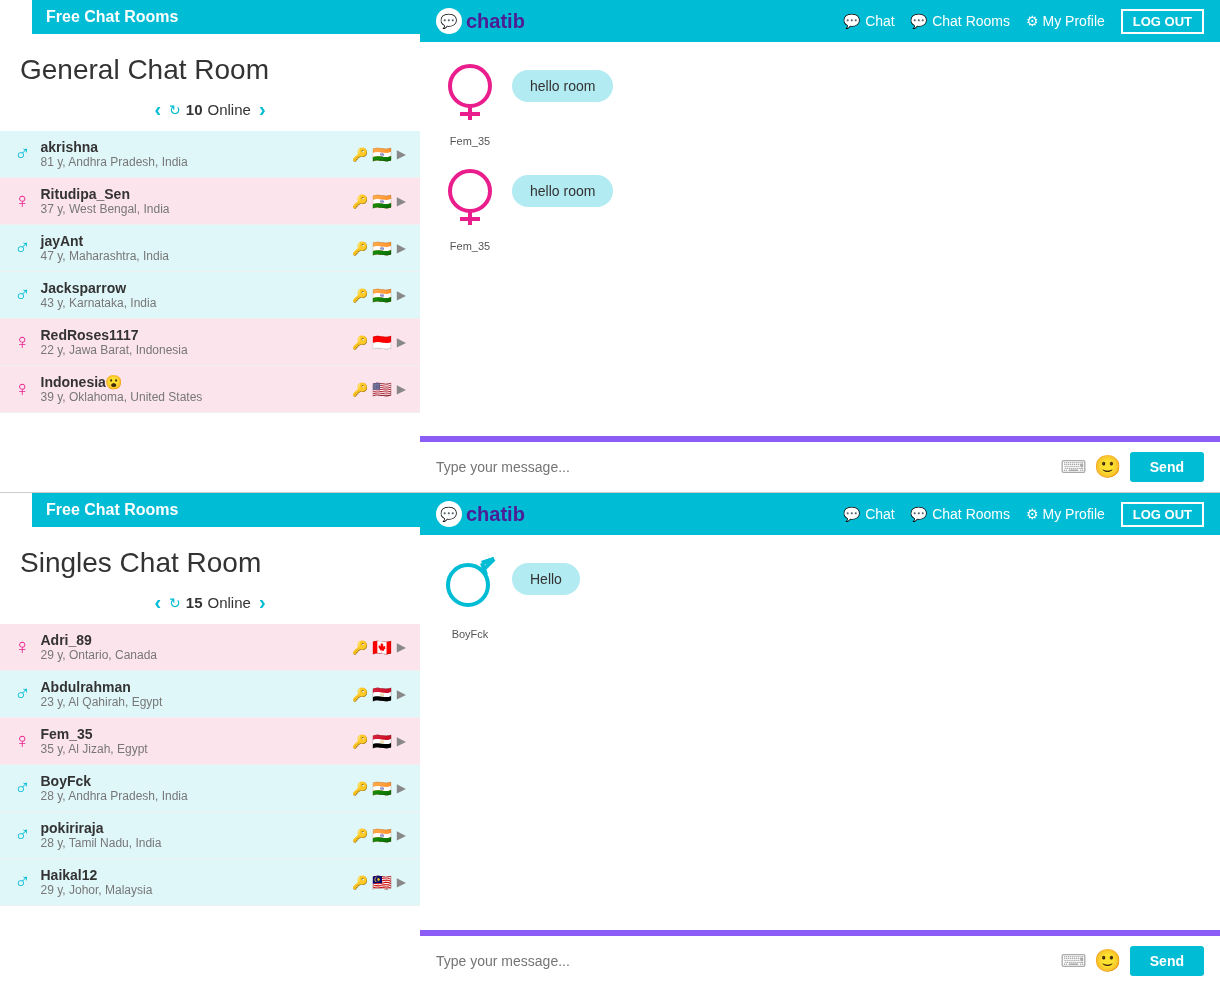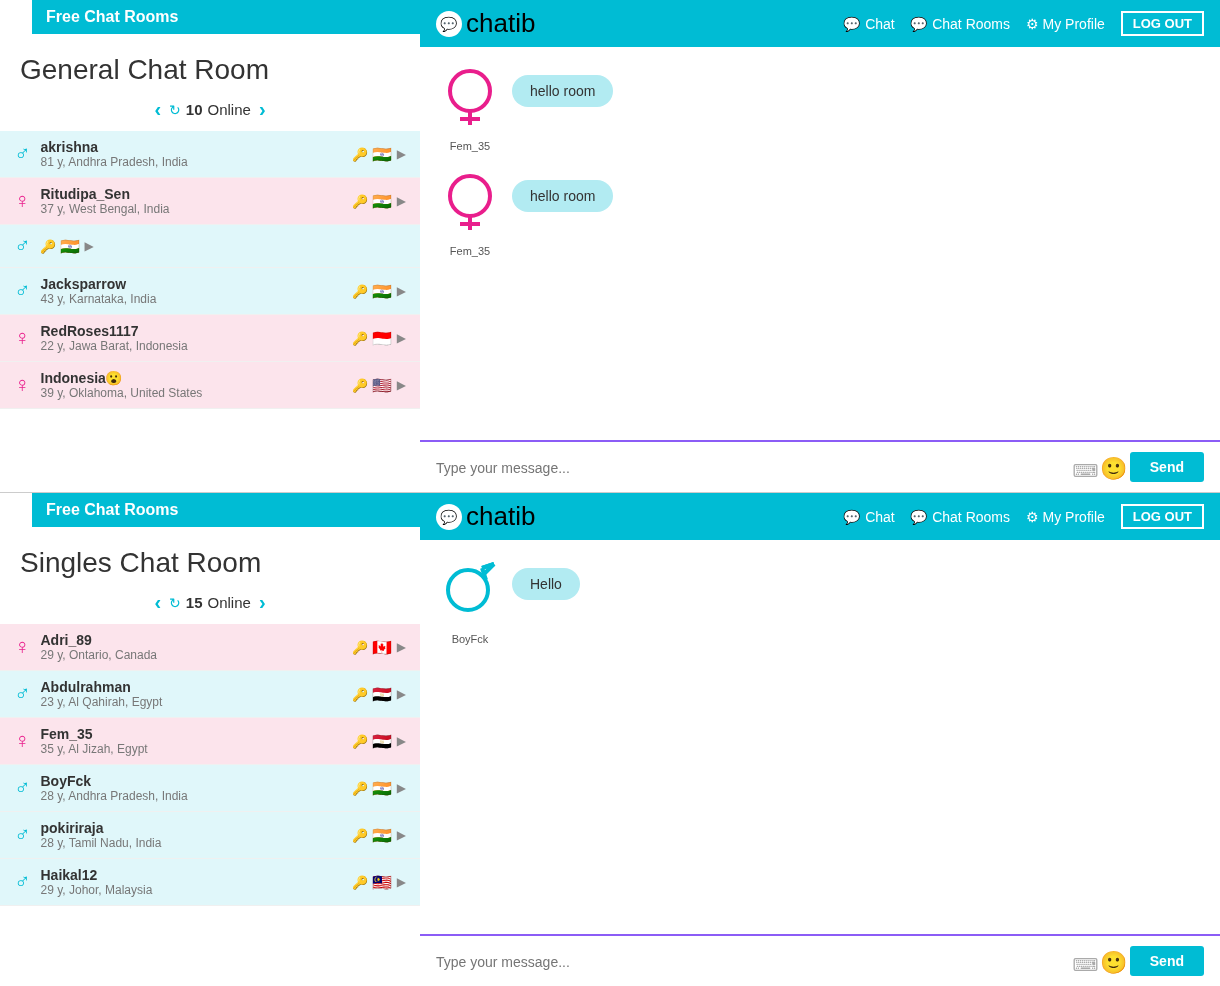--- a/index.html
+++ b/index.html
@@ -229,7 +229,7 @@
       font-size: 14px;
       font-weight: bold;
     }
-    .chatib-text { font-size: 26px; font-weight: normal; color: #000000; }
+    .chatib-text { font-size: 20px; font-weight: bold; color: #4c1d95; }
   </style>
 </head>
 <body>

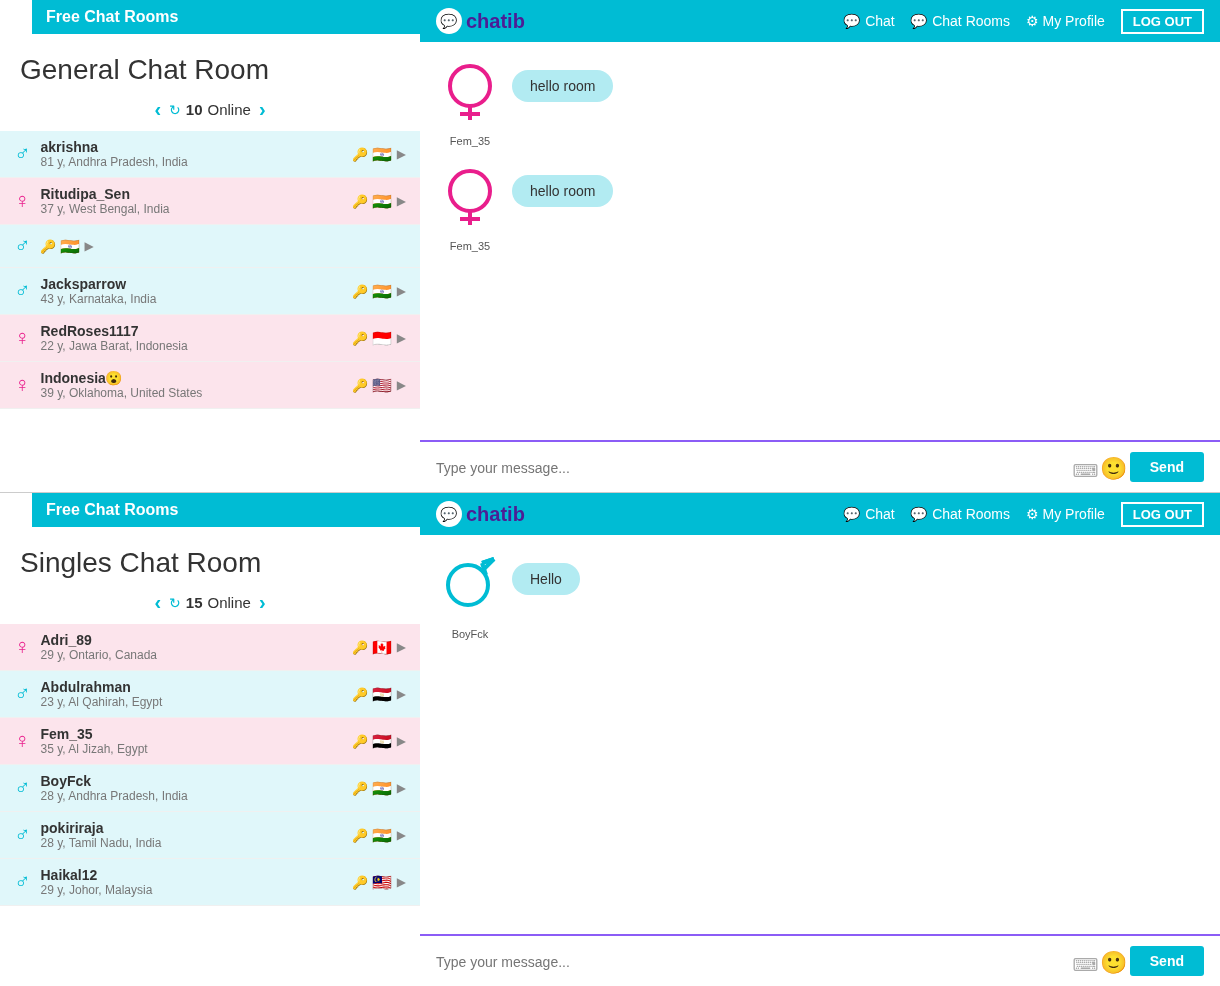--- a/index.html
+++ b/index.html
@@ -279,6 +279,10 @@
         </div>
         <div class="user-item male">
           <div style="font-size: 22px; color: rgb(0, 188, 212);">♂</div>
+          <div class="user-info">
+            <div class="user-name">jayAnt</div>
+            <div class="user-meta">47 y, Maharashtra, India</div>
+          </div>
           <div class="user-actions">
             <span style="color:#f5c518;font-size:13px;">🔑</span>
             <span style="font-size:16px;">🇮🇳</span>

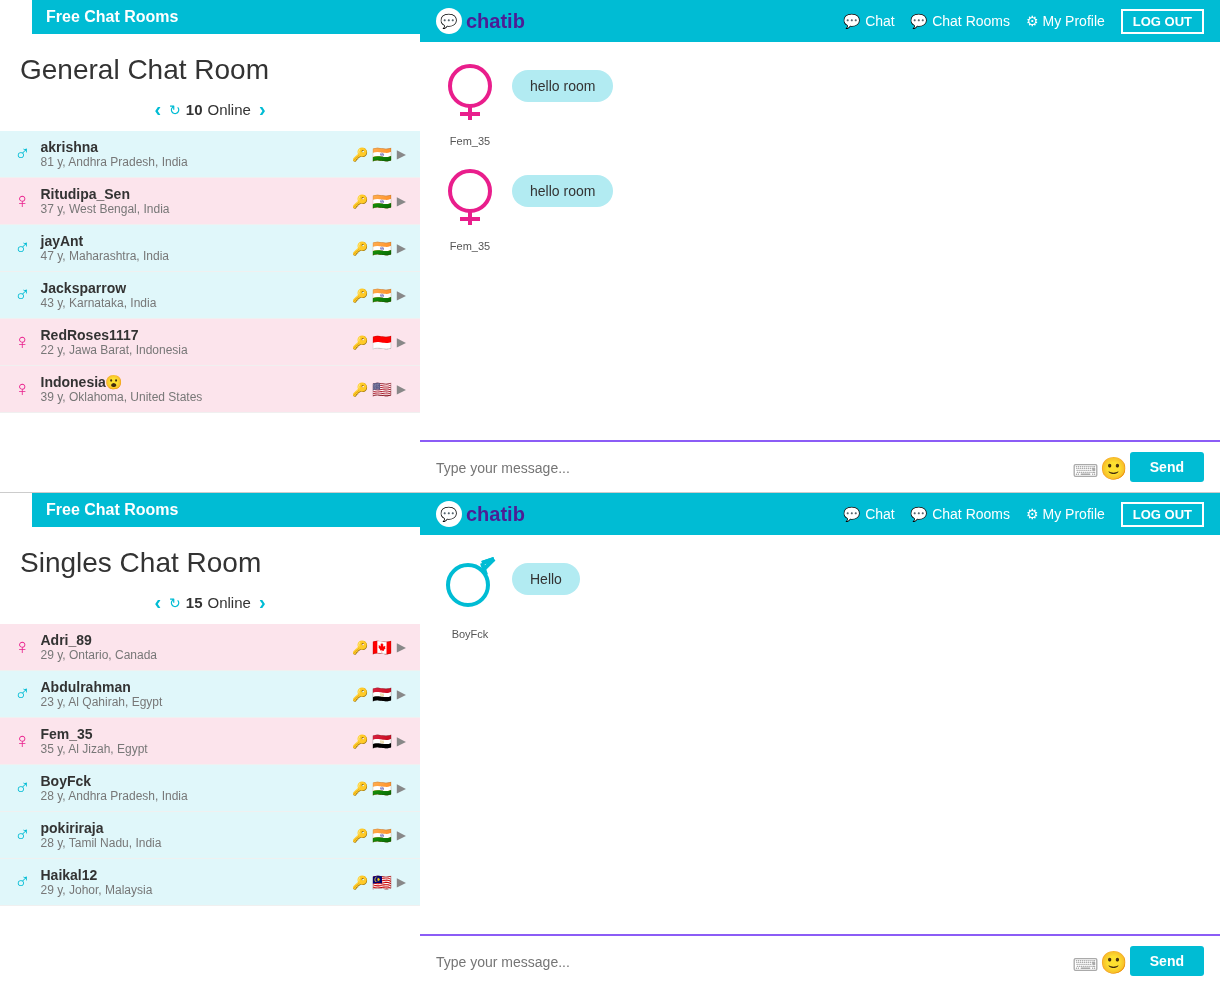--- a/index.html
+++ b/index.html
@@ -172,11 +172,11 @@
     .message-bubble.green { background: #b2ebf2; }
 
     .chat-input-area {
-      border-top: 2px solid #8b5cf6;
+      border-top: 6px solid #8b5cf6;
       padding: 10px 16px;
       display: flex;
-      align-items: flex-end;
-      gap: 2px;
+      align-items: center;
+      gap: 8px;
       background: #fff;
     }
 

